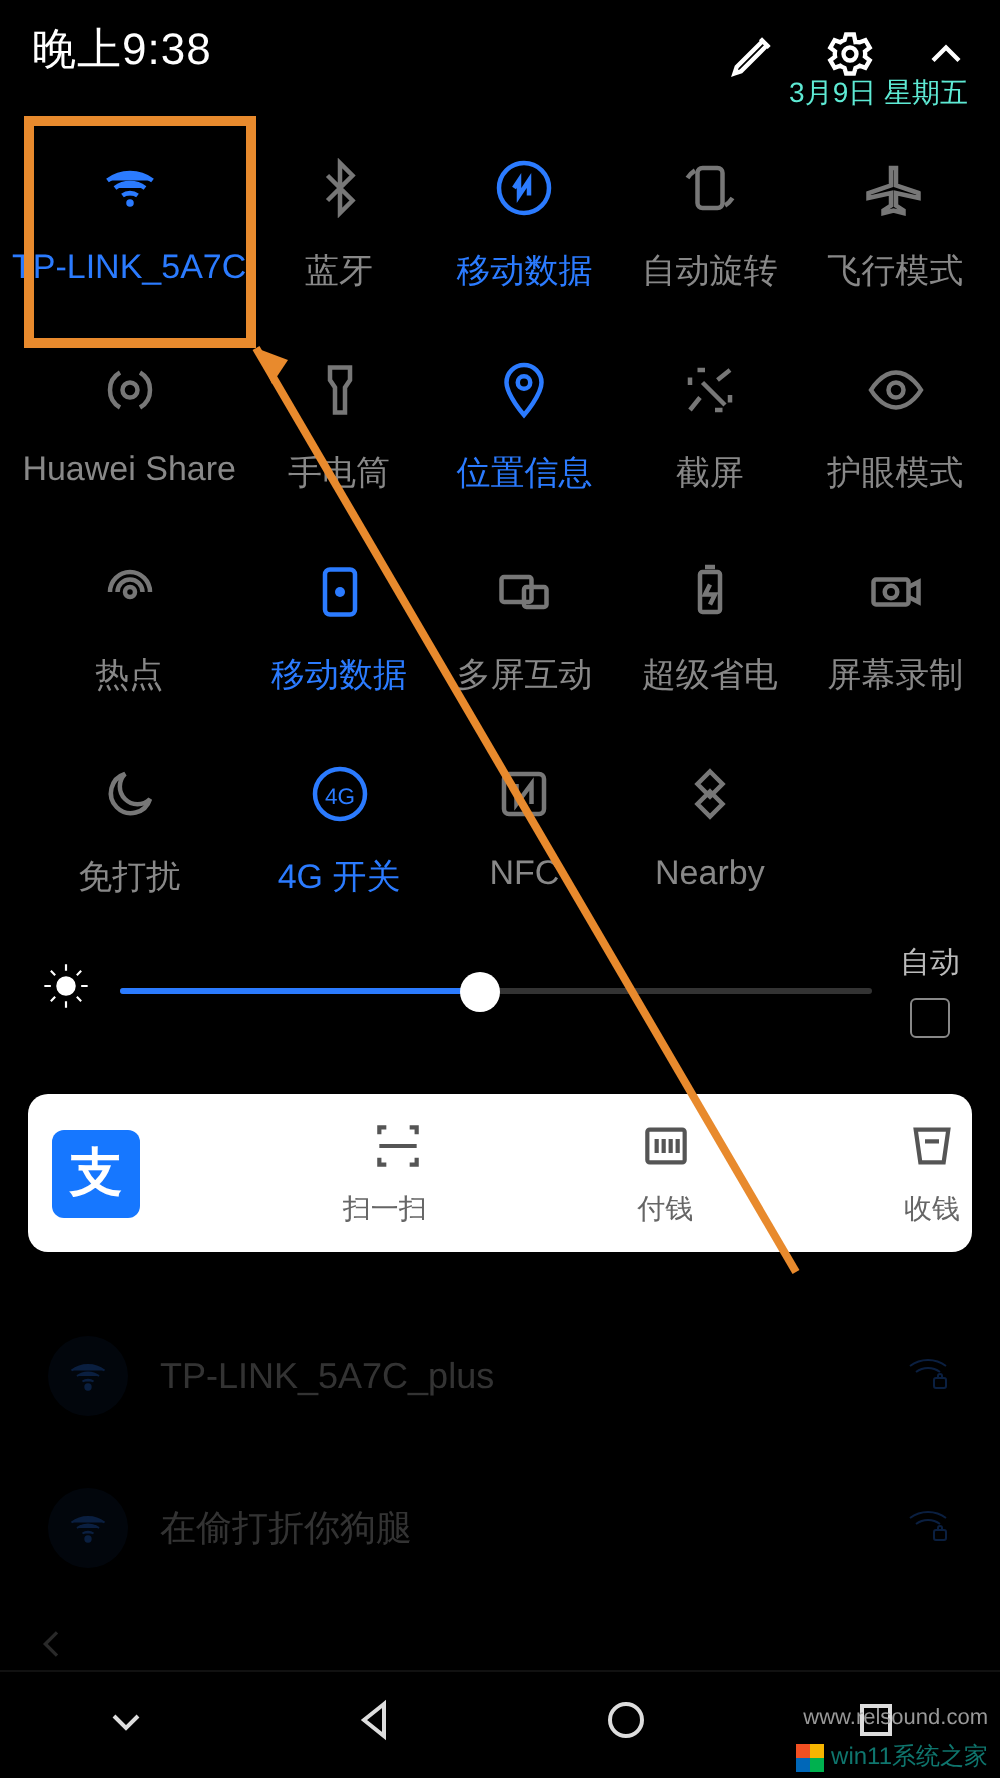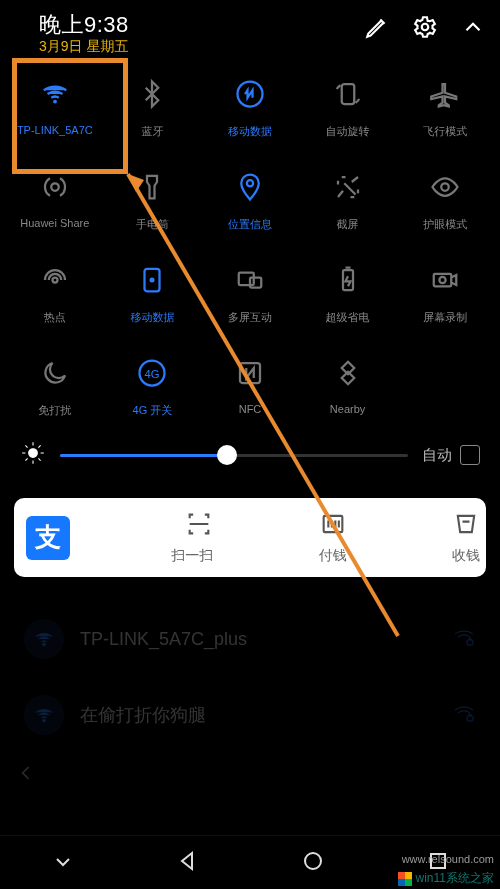--- a/index.html
+++ b/index.html
@@ -14,7 +14,6 @@
   }
   .statusbar {
     padding: 10px 16px 2px 16px;
-    margin-left: 23px;
   }
   .statusbar .time {
     font-size: 22px;

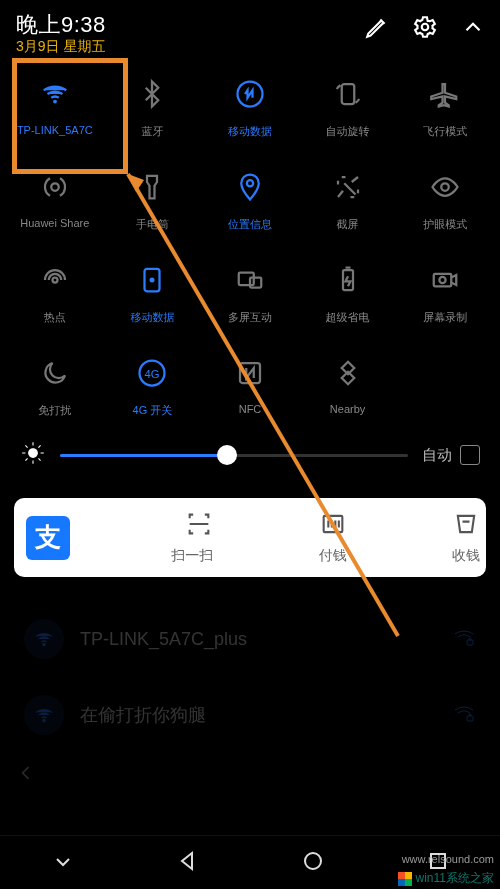--- a/index.html
+++ b/index.html
@@ -22,8 +22,9 @@
   }
   .statusbar .date {
     font-size: 14px;
-    color: #eab308;
+    color: #5eead4;
     margin-top: -2px;
+    text-align: right;
   }
   .topicons {
     position: absolute;

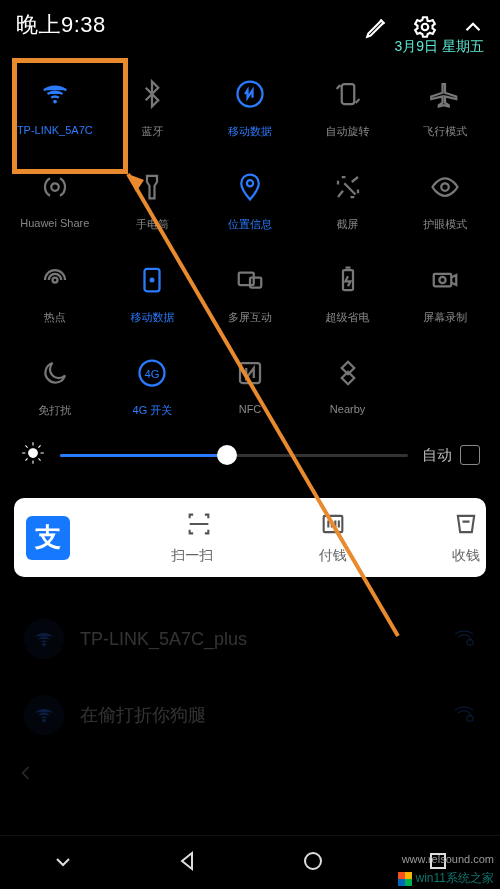--- a/index.html
+++ b/index.html
@@ -56,7 +56,7 @@
     justify-content: center;
   }
   .tile .lbl {
-    font-size: 11px;
+    font-size: 17px;
     color: #888;
     text-align: center;
     white-space: nowrap;

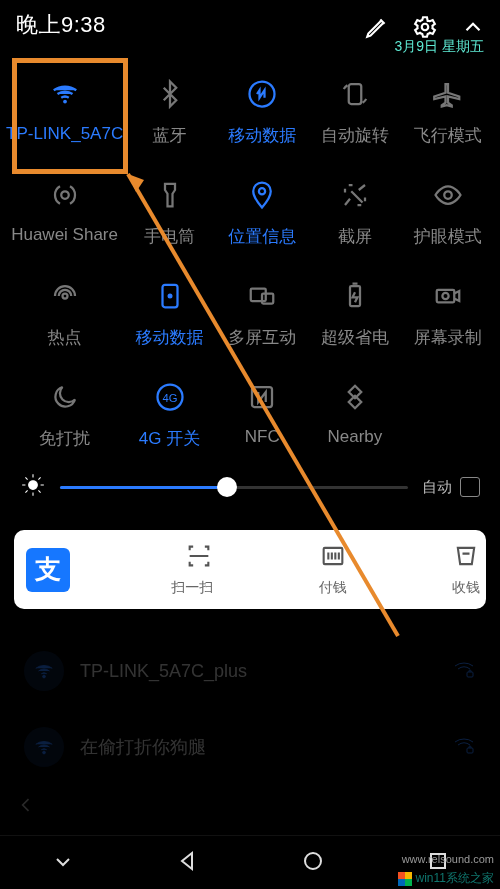--- a/index.html
+++ b/index.html
@@ -104,6 +104,7 @@
     gap: 8px;
     color: #bbb;
     font-size: 15px;
+    flex-direction: column;
   }
   .checkbox {
     width: 20px;

